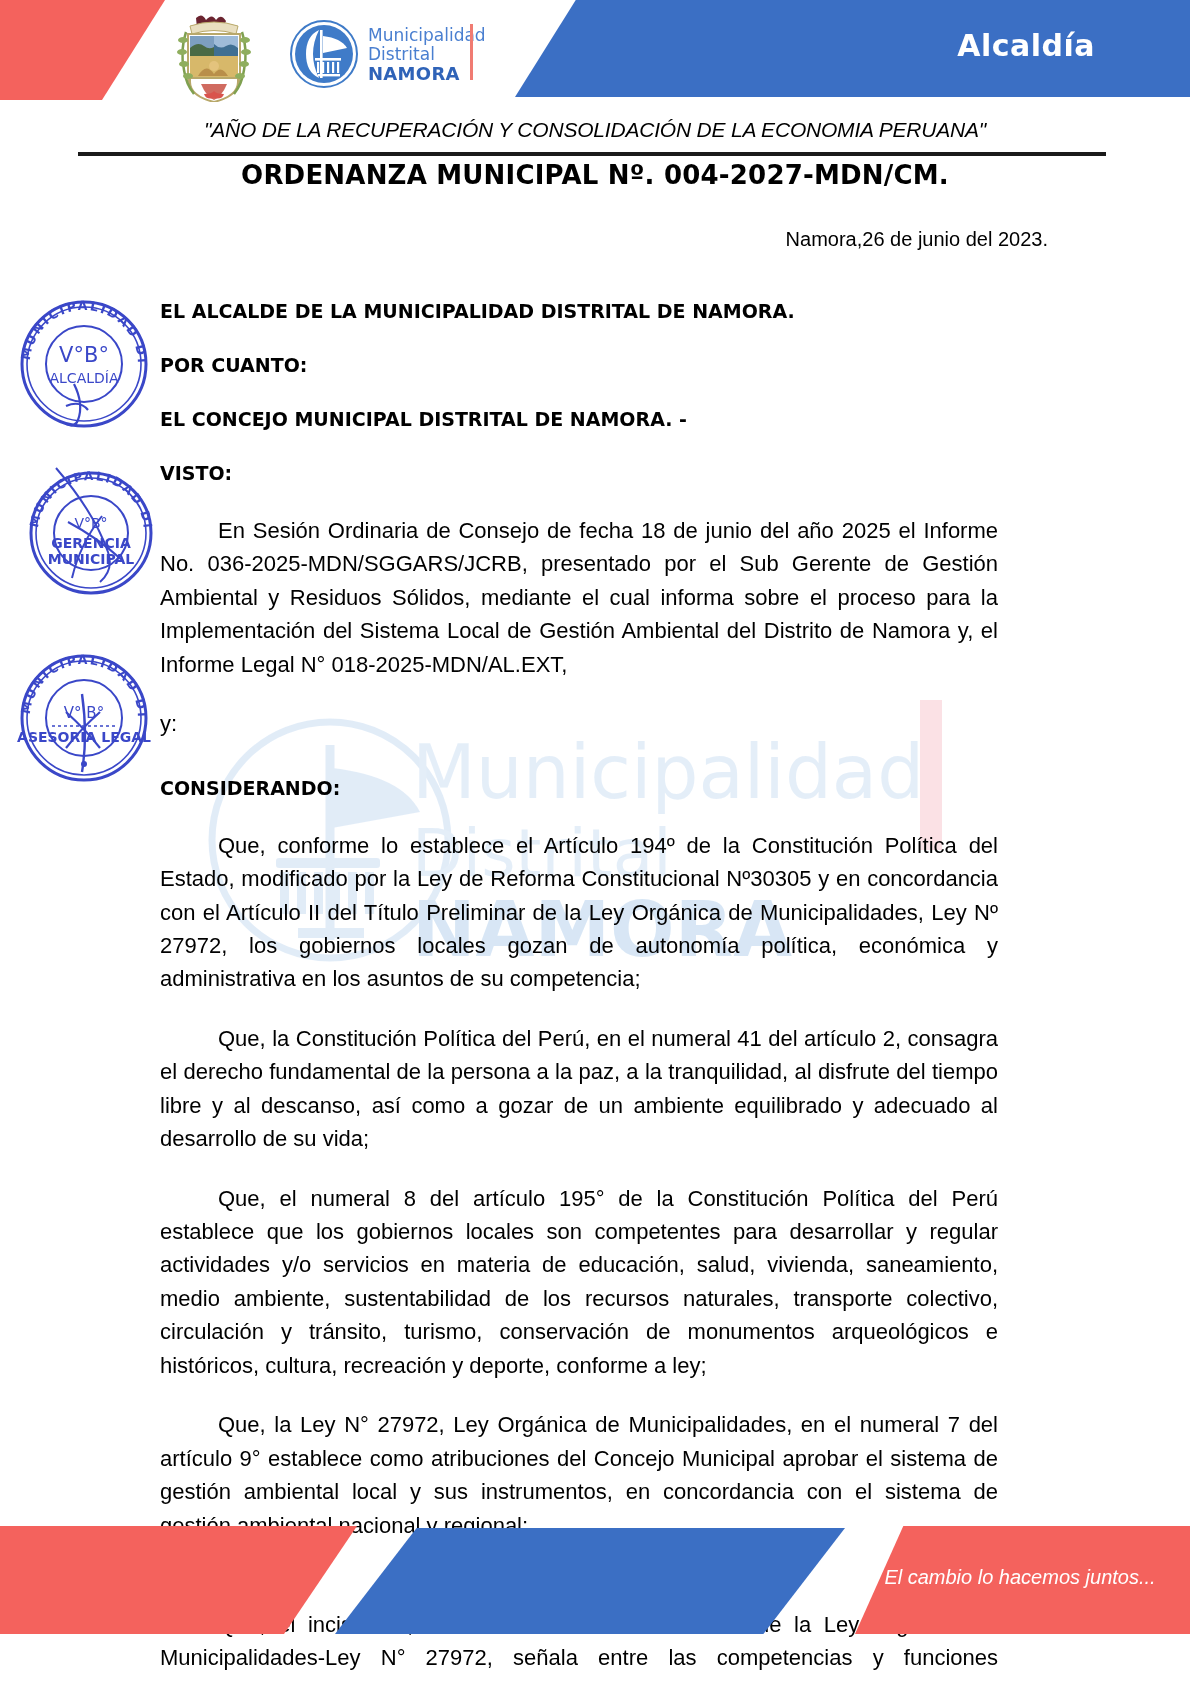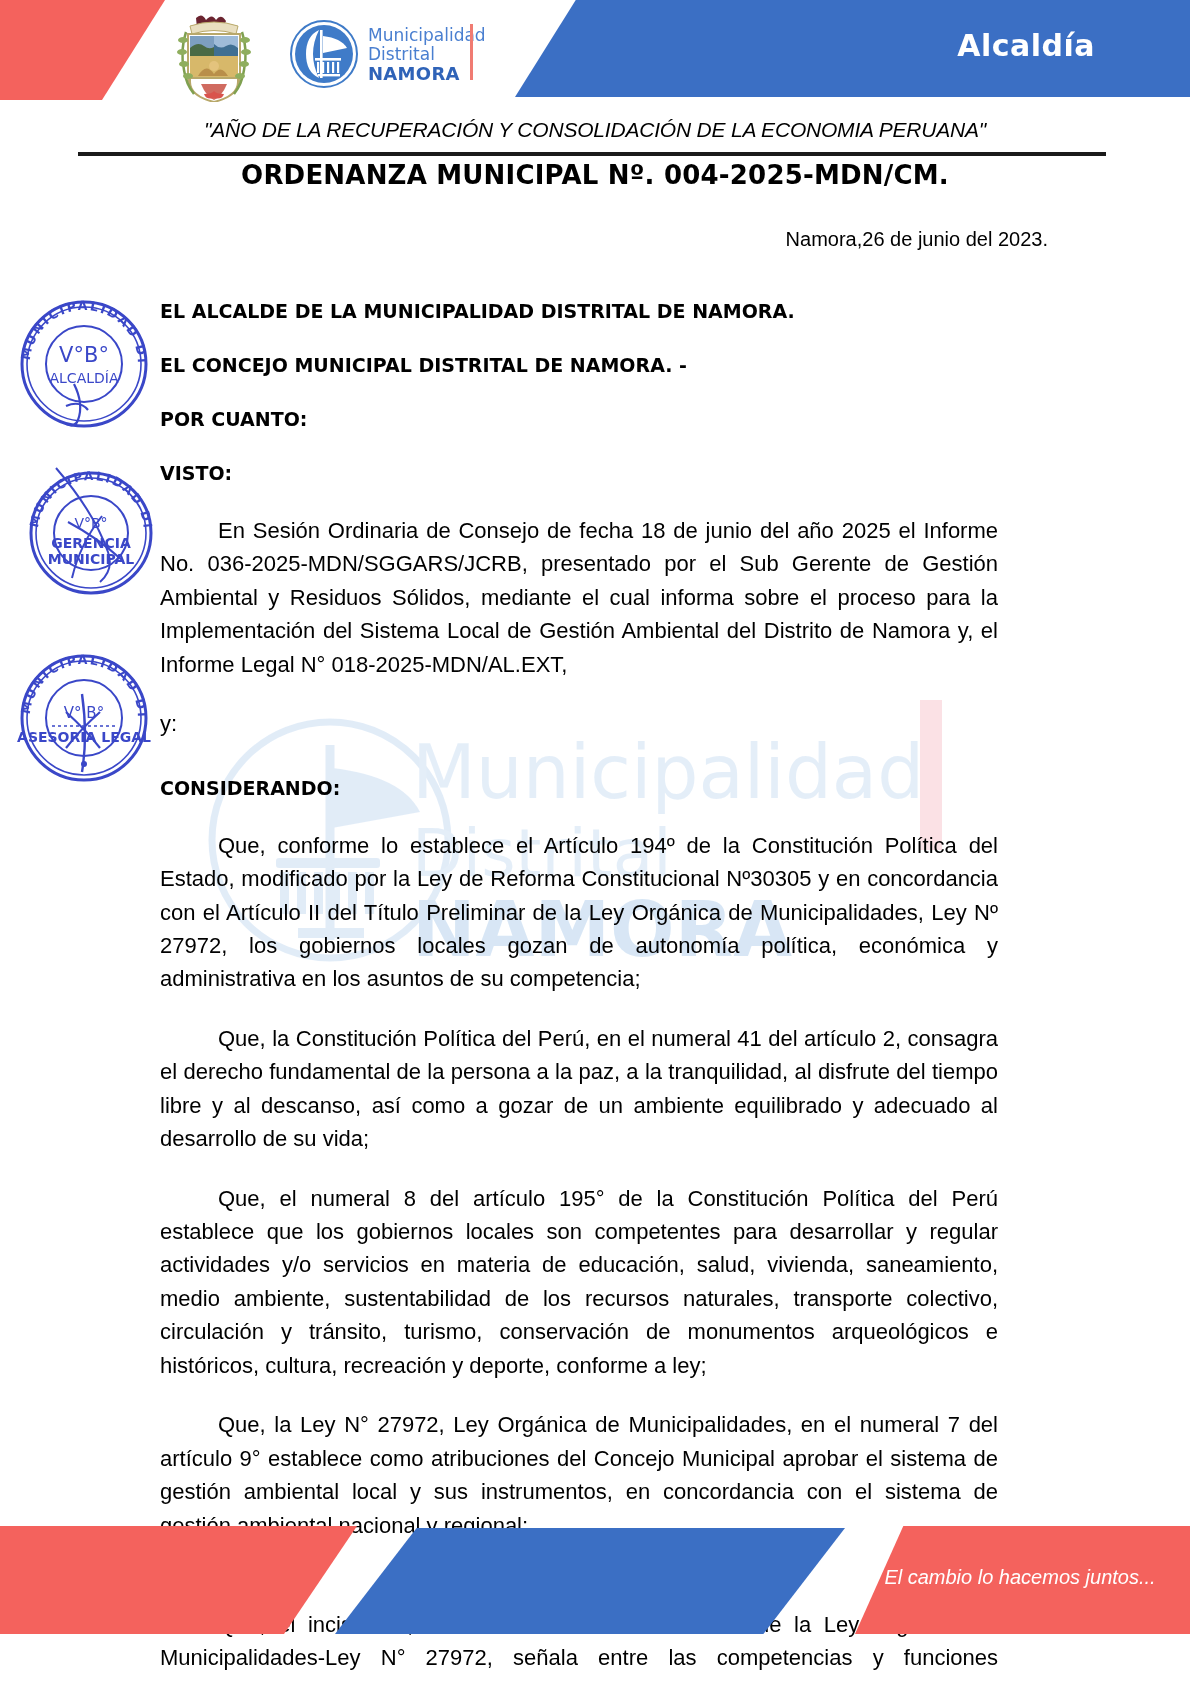--- a/index.html
+++ b/index.html
@@ -305,7 +305,7 @@
 
   <div class="year-slogan">"AÑO DE LA RECUPERACIÓN Y CONSOLIDACIÓN DE LA ECONOMIA PERUANA"</div>
   <div class="rule"></div>
-  <div class="doc-title">ORDENANZA MUNICIPAL Nº. 004-2025-MDN/CM.</div>
+  <div class="doc-title">ORDENANZA MUNICIPAL Nº. 004-2027-MDN/CM.</div>
   <div class="date-line">Namora,26 de junio del 2023.</div>
 
   <div class="seal seal-1">

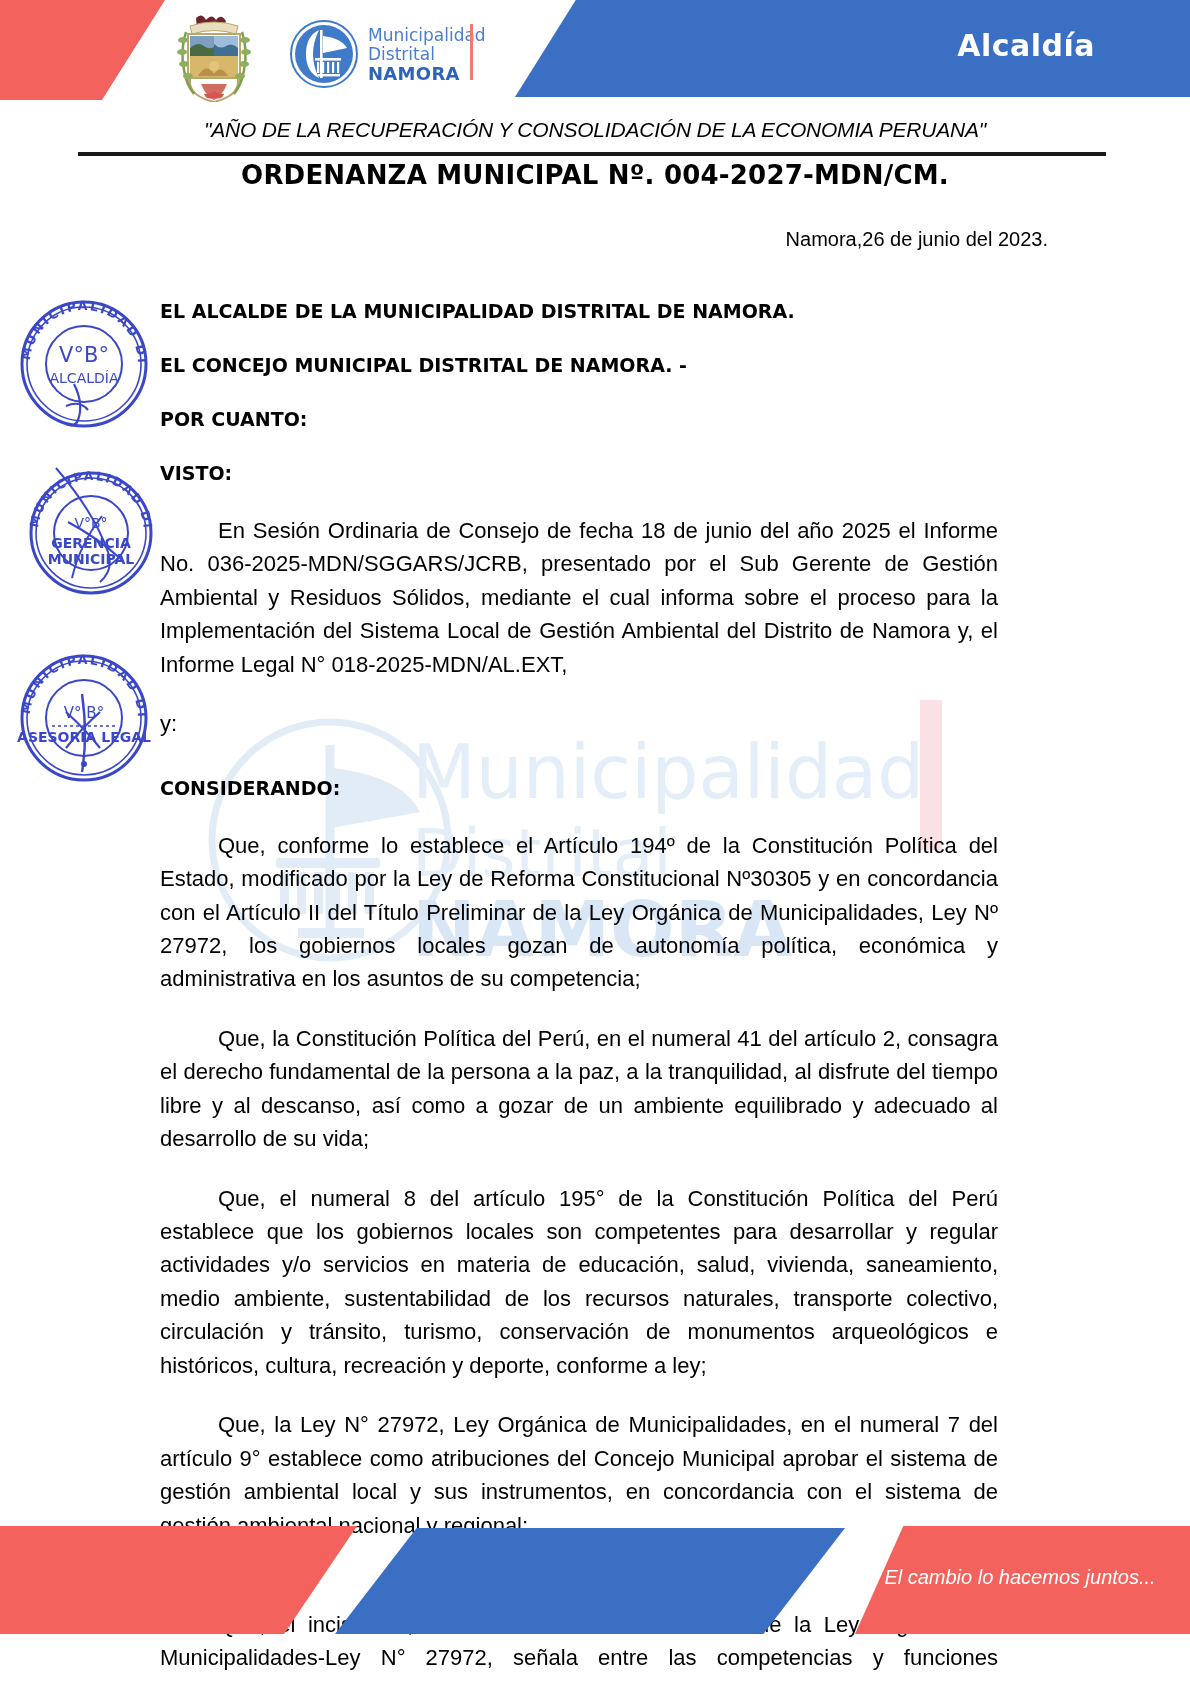--- a/index.html
+++ b/index.html
@@ -371,9 +371,9 @@
 
     <div class="h-bold">EL ALCALDE DE LA MUNICIPALIDAD DISTRITAL DE NAMORA.</div>
 
+    <div class="h-bold">POR CUANTO:</div>
+
     <div class="h-bold">EL CONCEJO MUNICIPAL DISTRITAL DE NAMORA. -</div>
-
-    <div class="h-bold">POR CUANTO:</div>
 
     <div class="h-bold tight">VISTO:</div>
 

